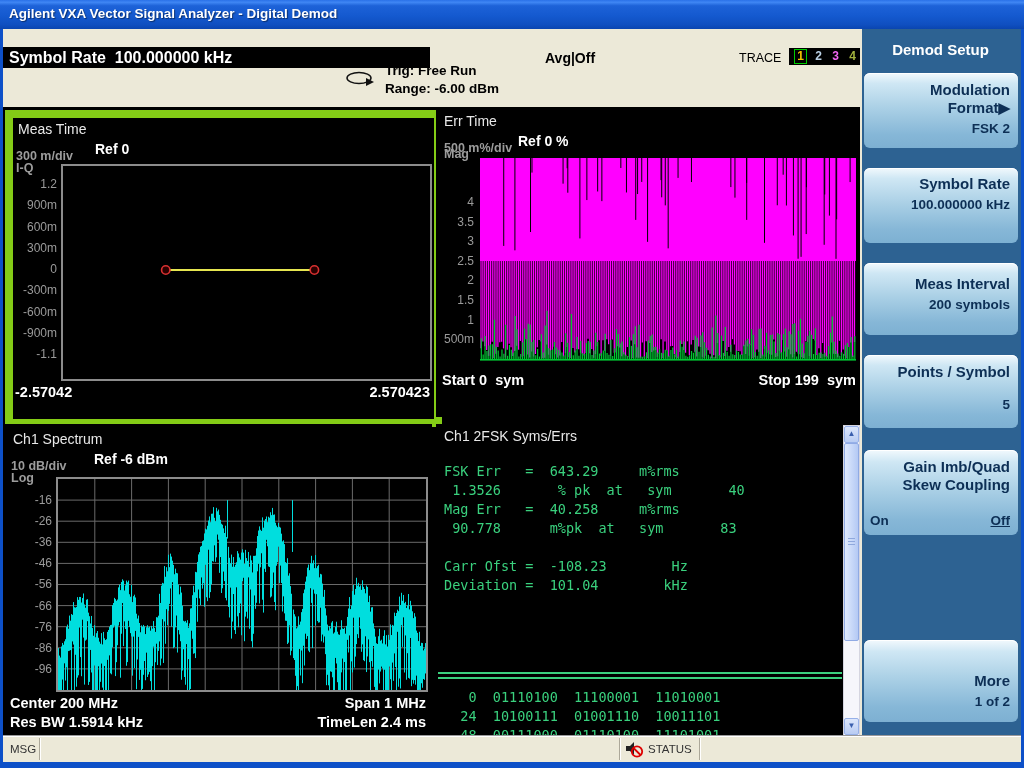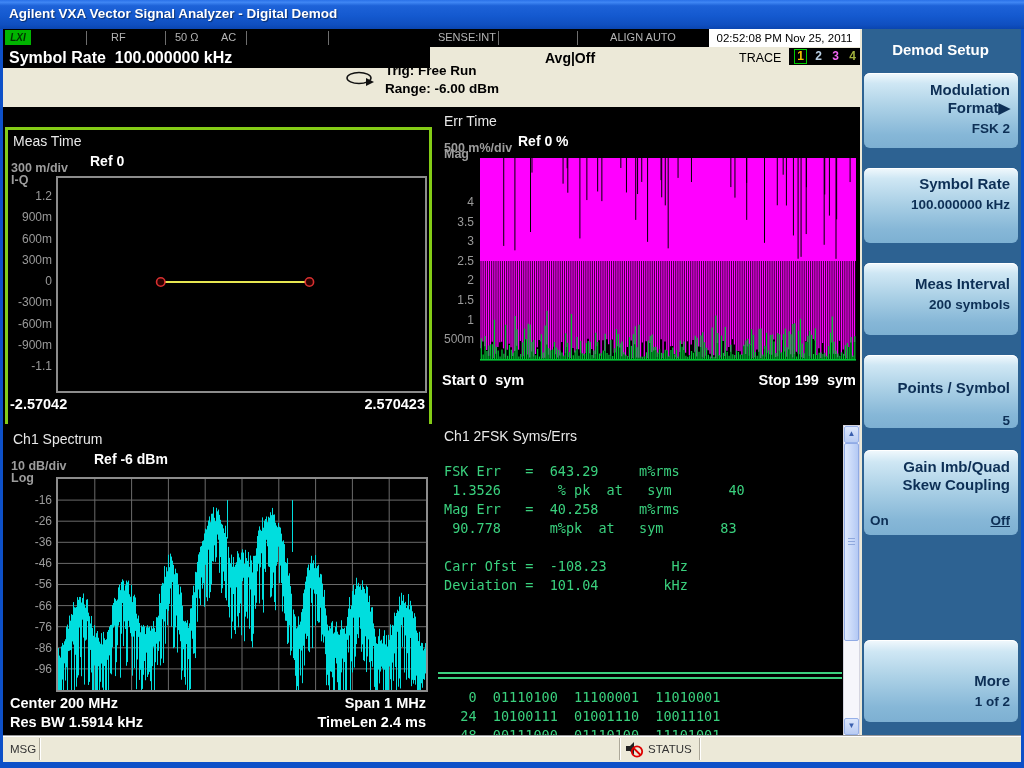--- a/index.html
+++ b/index.html
@@ -86,25 +86,6 @@
 
   <div id="content" class="abs">
 
-    <div id="strip" class="abs">
-      <div id="lxi">
-          <span>LXI</span>
-        </div>
-      <div class="sep" style="left:83px"></div>
-      <div class="stext" style="left:108px">RF</div>
-      <div class="sep" style="left:162px"></div>
-      <div class="stext" style="left:172px">50 Ω</div>
-      <div class="stext" style="left:218px">AC</div>
-      <div class="sep" style="left:243px"></div>
-      <div class="sep" style="left:325px"></div>
-      <div class="stext" style="left:325px;width:168px;text-align:right">SENSE:INT</div>
-      <div class="sep" style="left:495px"></div>
-      <div class="sep" style="left:574px"></div>
-      <div class="stext" style="left:574px;width:132px;text-align:center">ALIGN AUTO</div>
-      <div id="timecell">
-          <span>02:52:08 PM Nov 25, 2011</span>
-        </div>
-    </div>
 
     <div id="hdr" class="abs">
       <div id="banner">

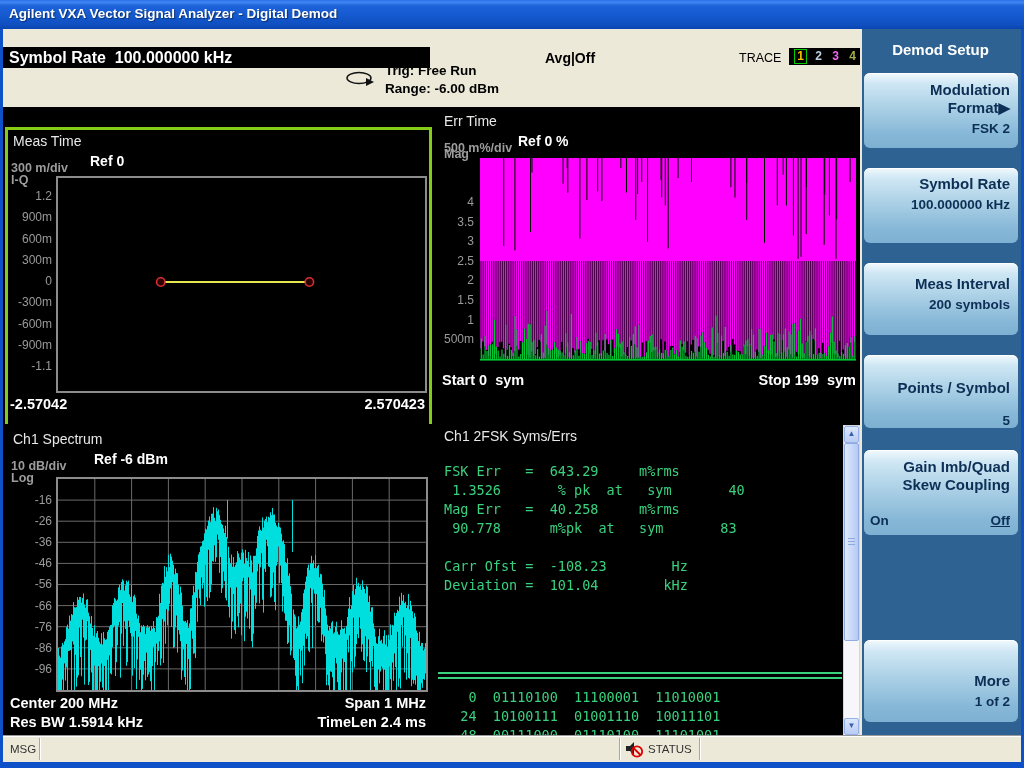--- a/index.html
+++ b/index.html
@@ -109,7 +109,7 @@
 
     <div id="plots" class="abs">
 
-      <div class="panel" id="p-mt" style="left:2px;top:20px;width:421px;height:301px;border:3px solid #84cc16">
+      <div class="panel" id="p-mt" style="left:2px;top:3px;width:421px;height:301px;border:8px solid #84cc16">
         <div class="ptitle" style="left:5px;top:3px">Meas Time</div>
         <div class="pscale" style="left:3px;top:25px">300 m/div</div>
         <div class="pref" style="left:82px;top:23px">Ref 0</div>

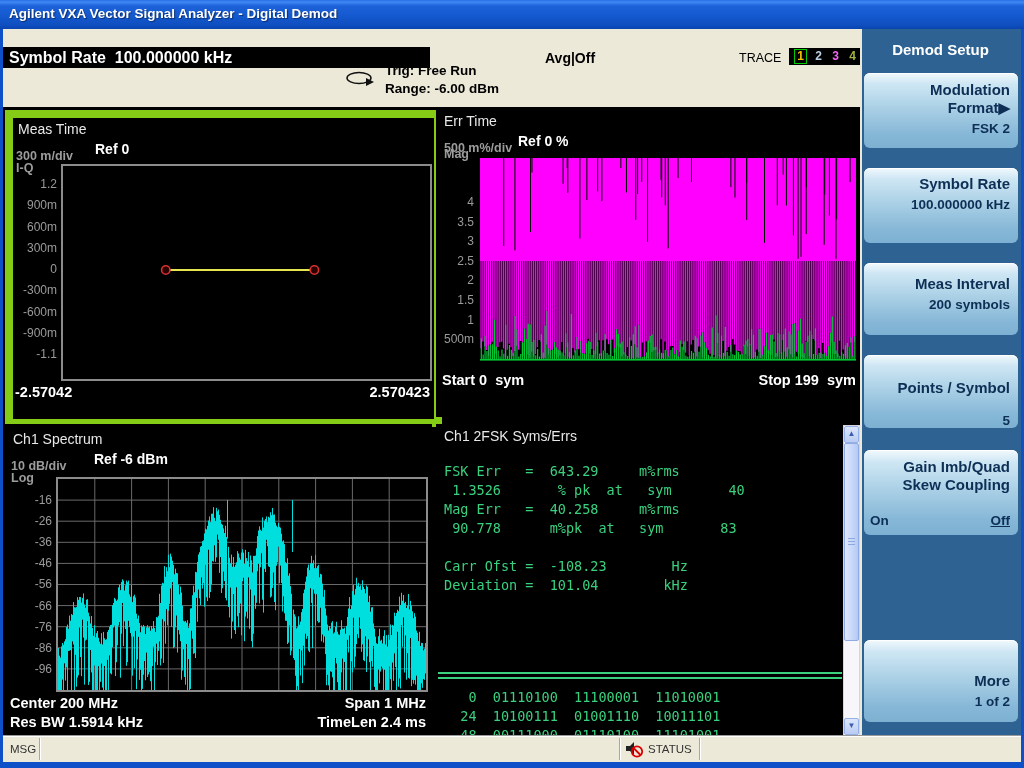--- a/index.html
+++ b/index.html
@@ -1054,7 +1054,7 @@
             <div class="val">200 symbols</div>
           </div>
           <div class="skey" style="top: 326px; height: 73px;">
-            <div class="lab" style="padding-top: 24px;">Points / Symbol</div>
+            <div class="lab" style="padding-top: 8px;">Points / Symbol</div>
             <div class="val" style="margin-top: 16px;">5</div>
           </div>
           <div class="skey" style="top: 421px; height: 85px;">

